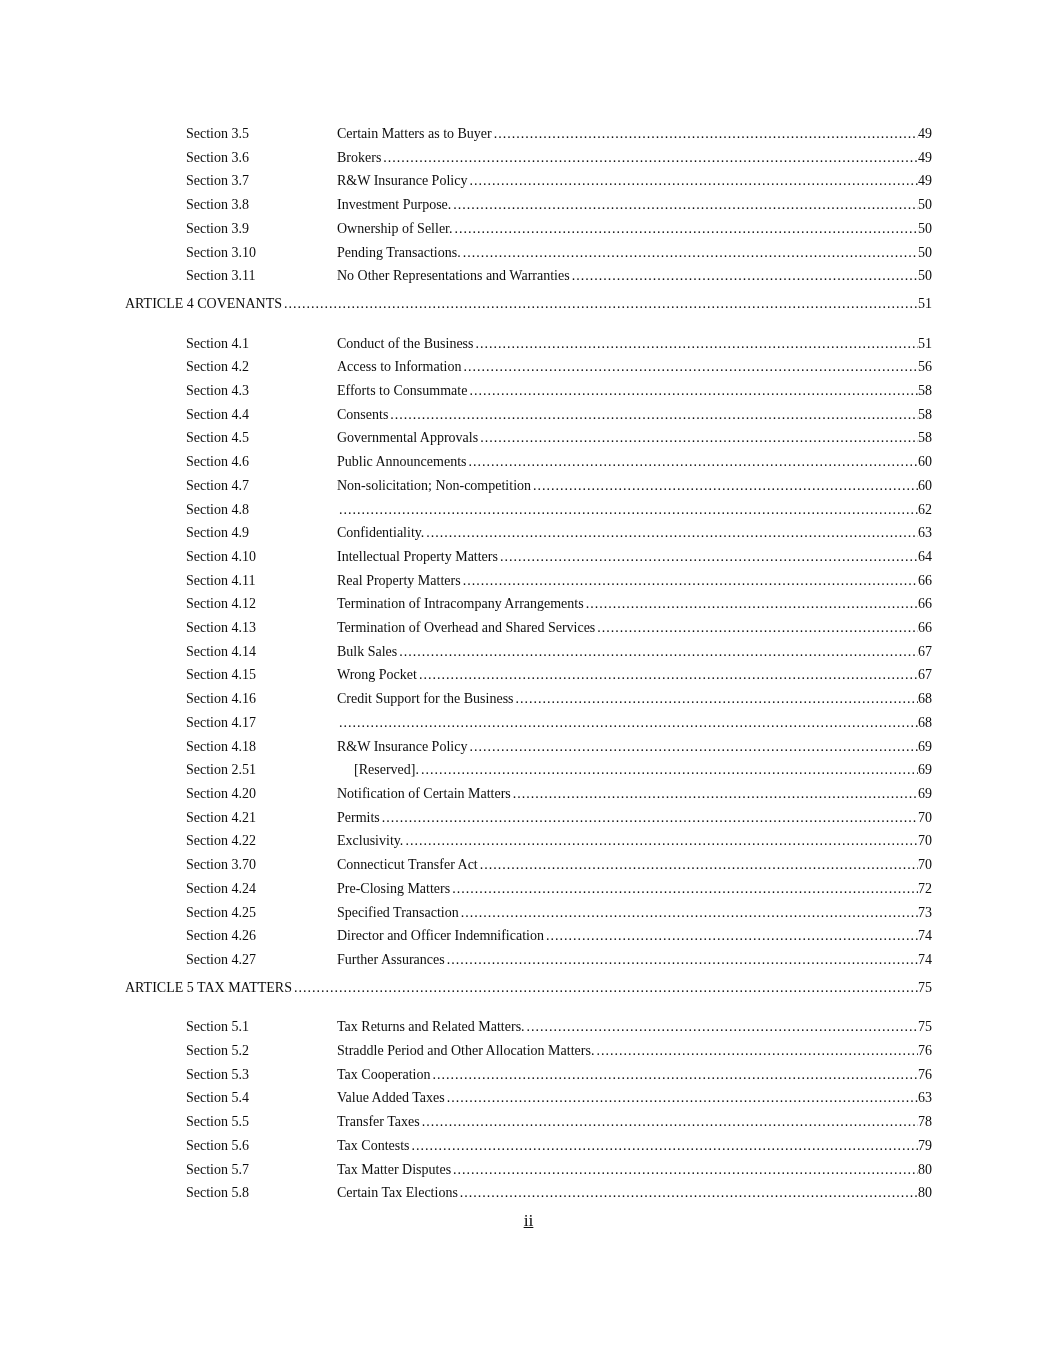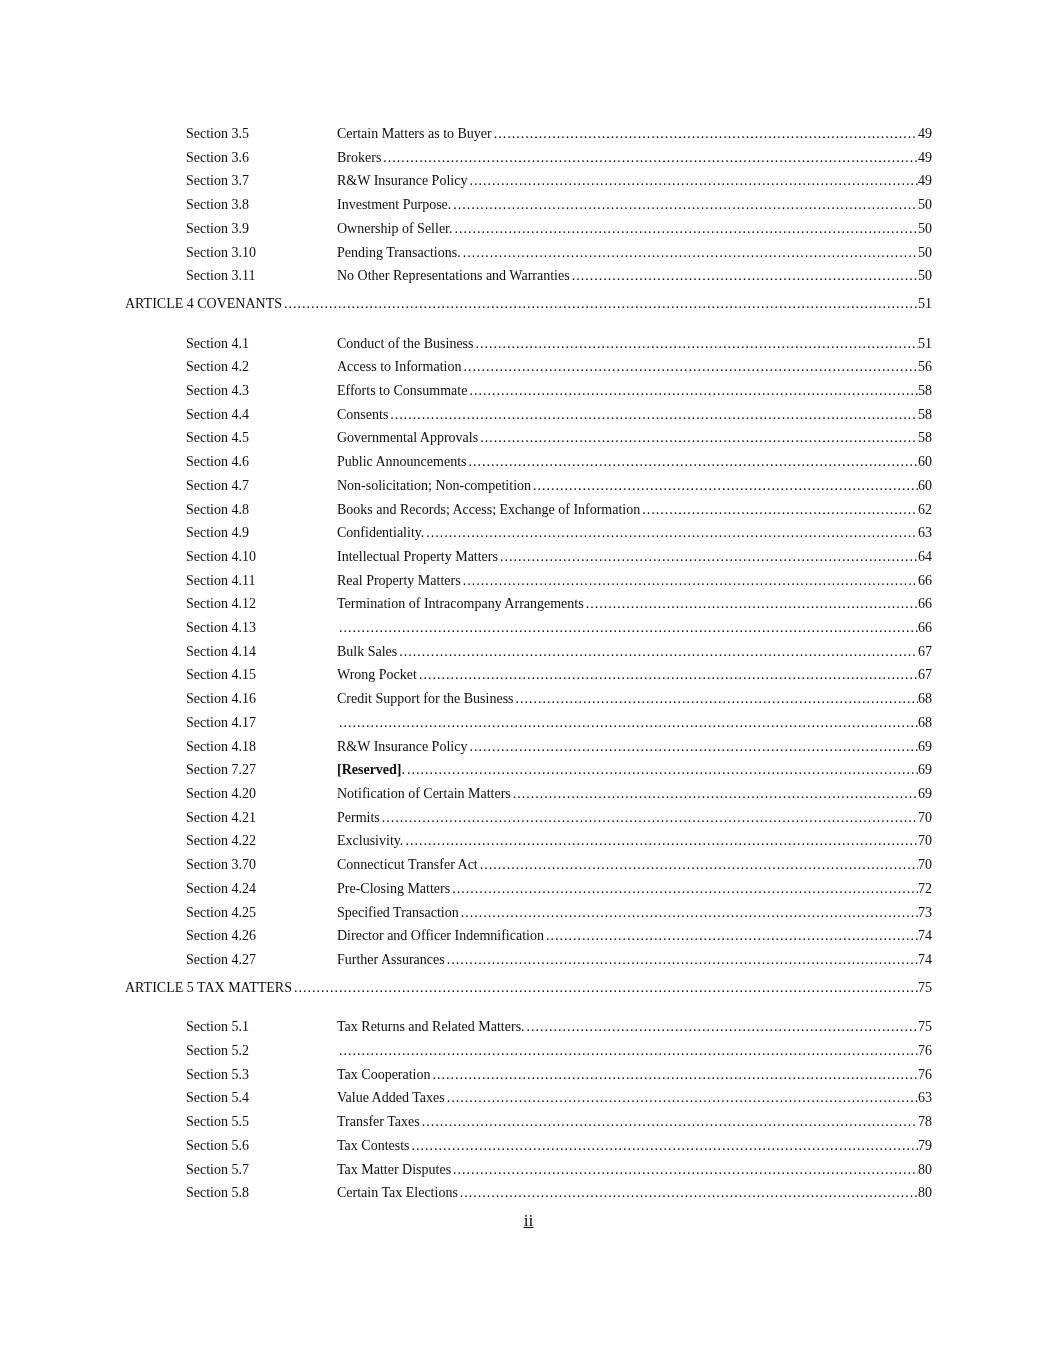--- a/index.html
+++ b/index.html
@@ -165,7 +165,6 @@
       </div>
       <div class="toc-row section">
         <span class="lbl">Section 4.8</span>
-        <span class="ttl">Books and Records; Access; Exchange of Information</span>
         <span class="dots">............................................................................................................................................................................................................................................................................................................</span>
         <span class="pg">62</span>
       </div>

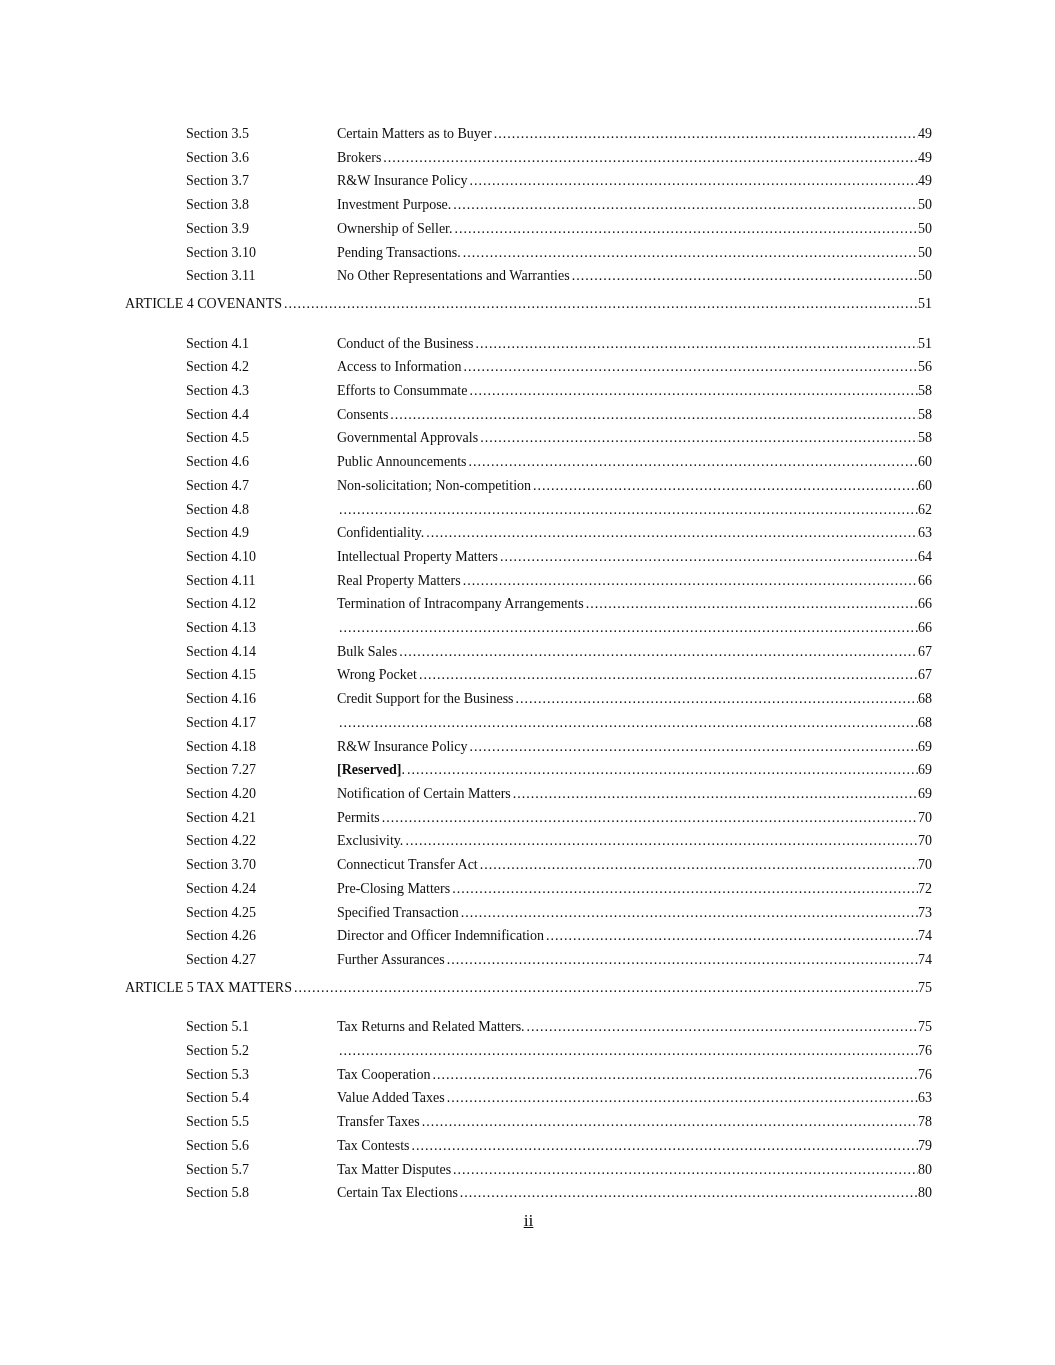--- a/index.html
+++ b/index.html
@@ -194,6 +194,7 @@
       </div>
       <div class="toc-row section">
         <span class="lbl">Section 4.13</span>
+        <span class="ttl">Termination of Overhead and Shared Services</span>
         <span class="dots">............................................................................................................................................................................................................................................................................................................</span>
         <span class="pg">66</span>
       </div>

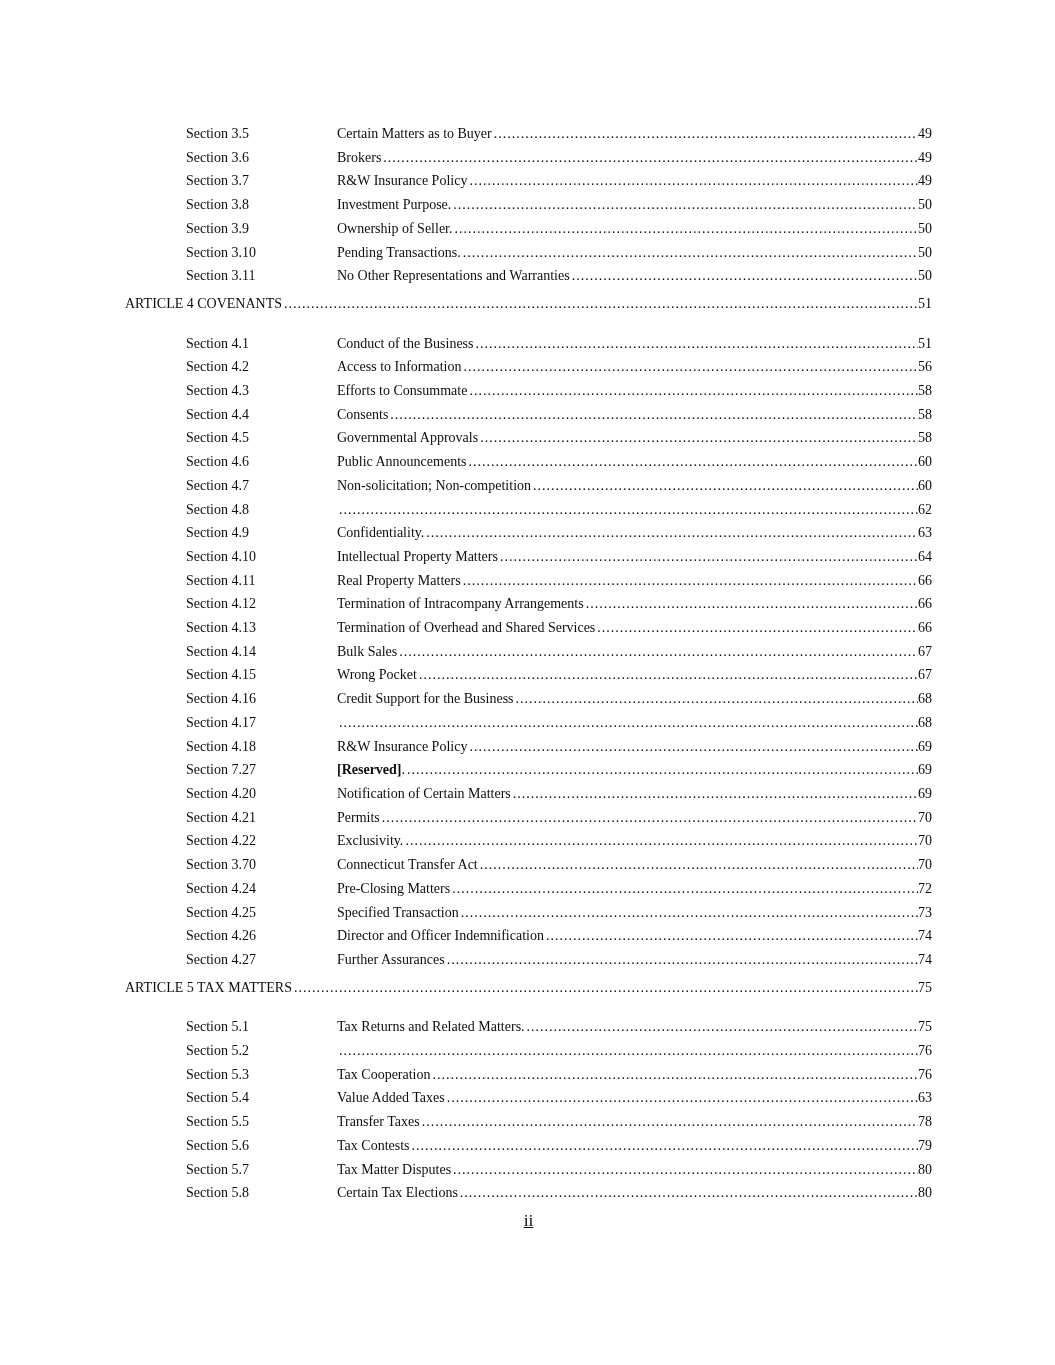--- a/index.html
+++ b/index.html
@@ -228,7 +228,7 @@
         <span class="pg">69</span>
       </div>
       <div class="toc-row section">
-        <span class="lbl">Section 7.27</span>
+        <span class="lbl">Section 2.51</span>
         <span class="ttl bold">[Reserved]</span>
         <span class="ttl">.</span>
         <span class="dots">............................................................................................................................................................................................................................................................................................................</span>

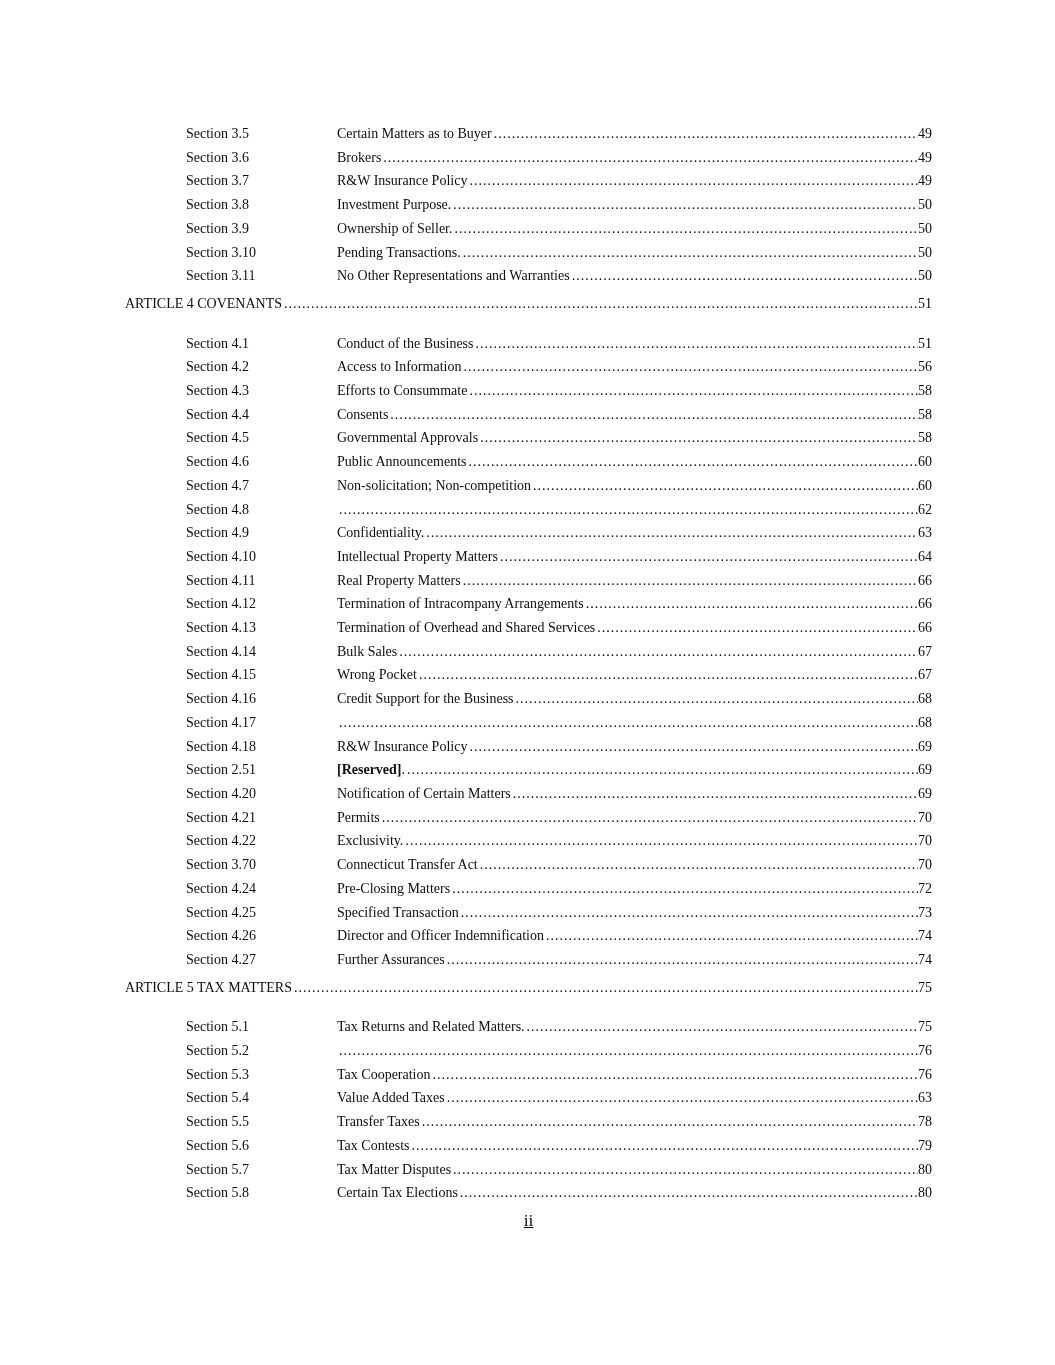--- a/index.html
+++ b/index.html
@@ -44,7 +44,8 @@
     white-space: pre;
   }
   .bold {
-    font-weight: bold;
+    font-weight: normal;
+    margin-left: 17px;
   }
   .dots {
     flex: 1 1 auto;

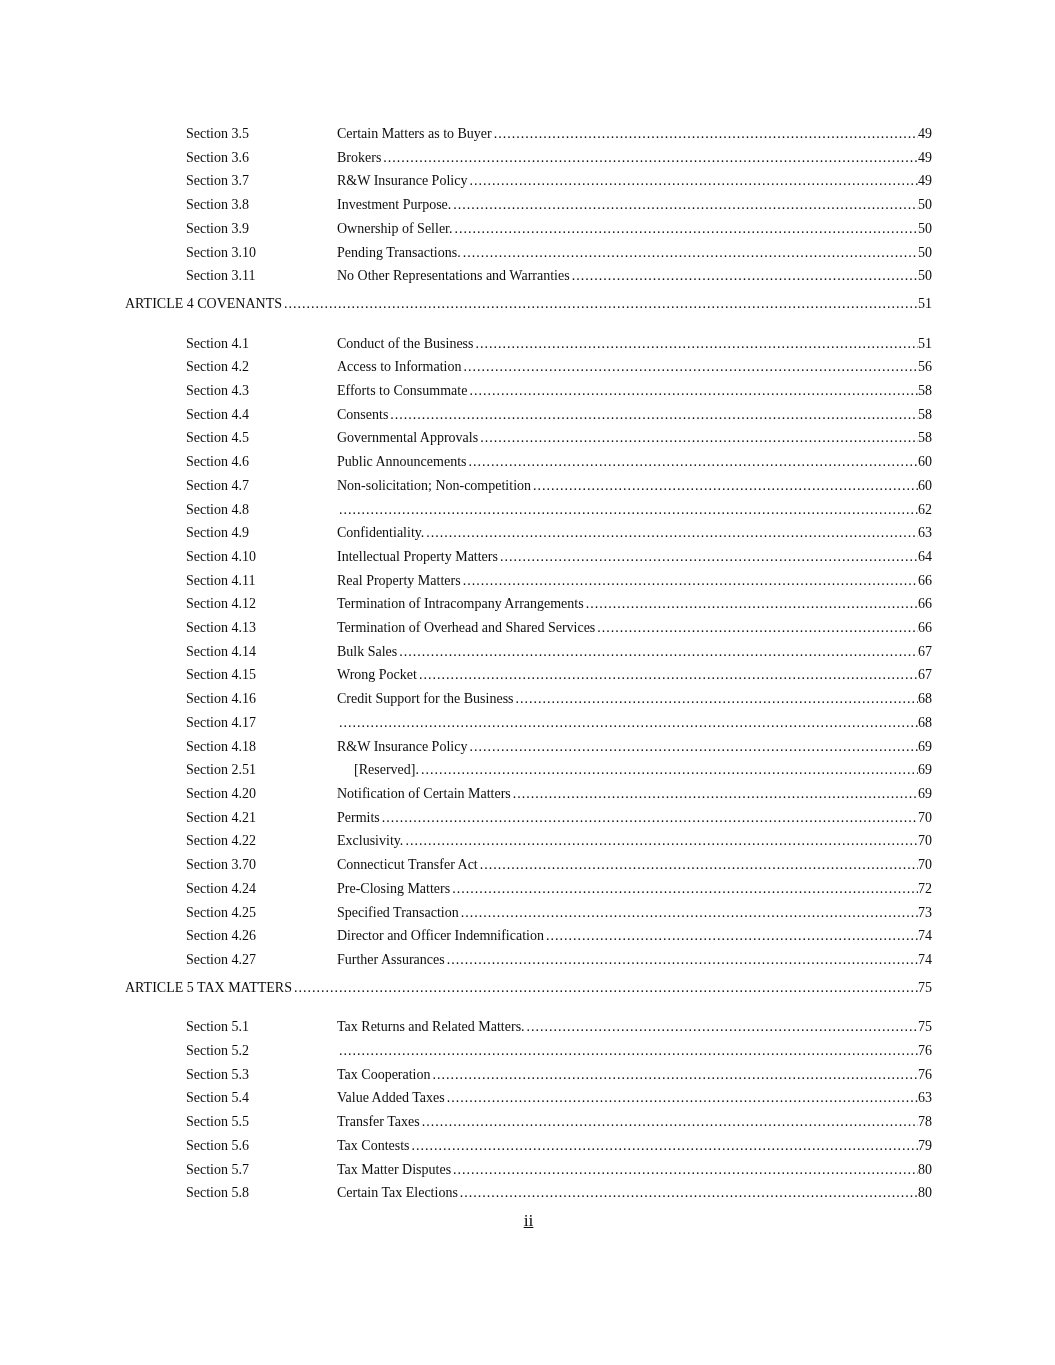--- a/index.html
+++ b/index.html
@@ -296,6 +296,7 @@
       </div>
       <div class="toc-row section">
         <span class="lbl">Section 5.2</span>
+        <span class="ttl">Straddle Period and Other Allocation Matters.</span>
         <span class="dots">............................................................................................................................................................................................................................................................................................................</span>
         <span class="pg">76</span>
       </div>

